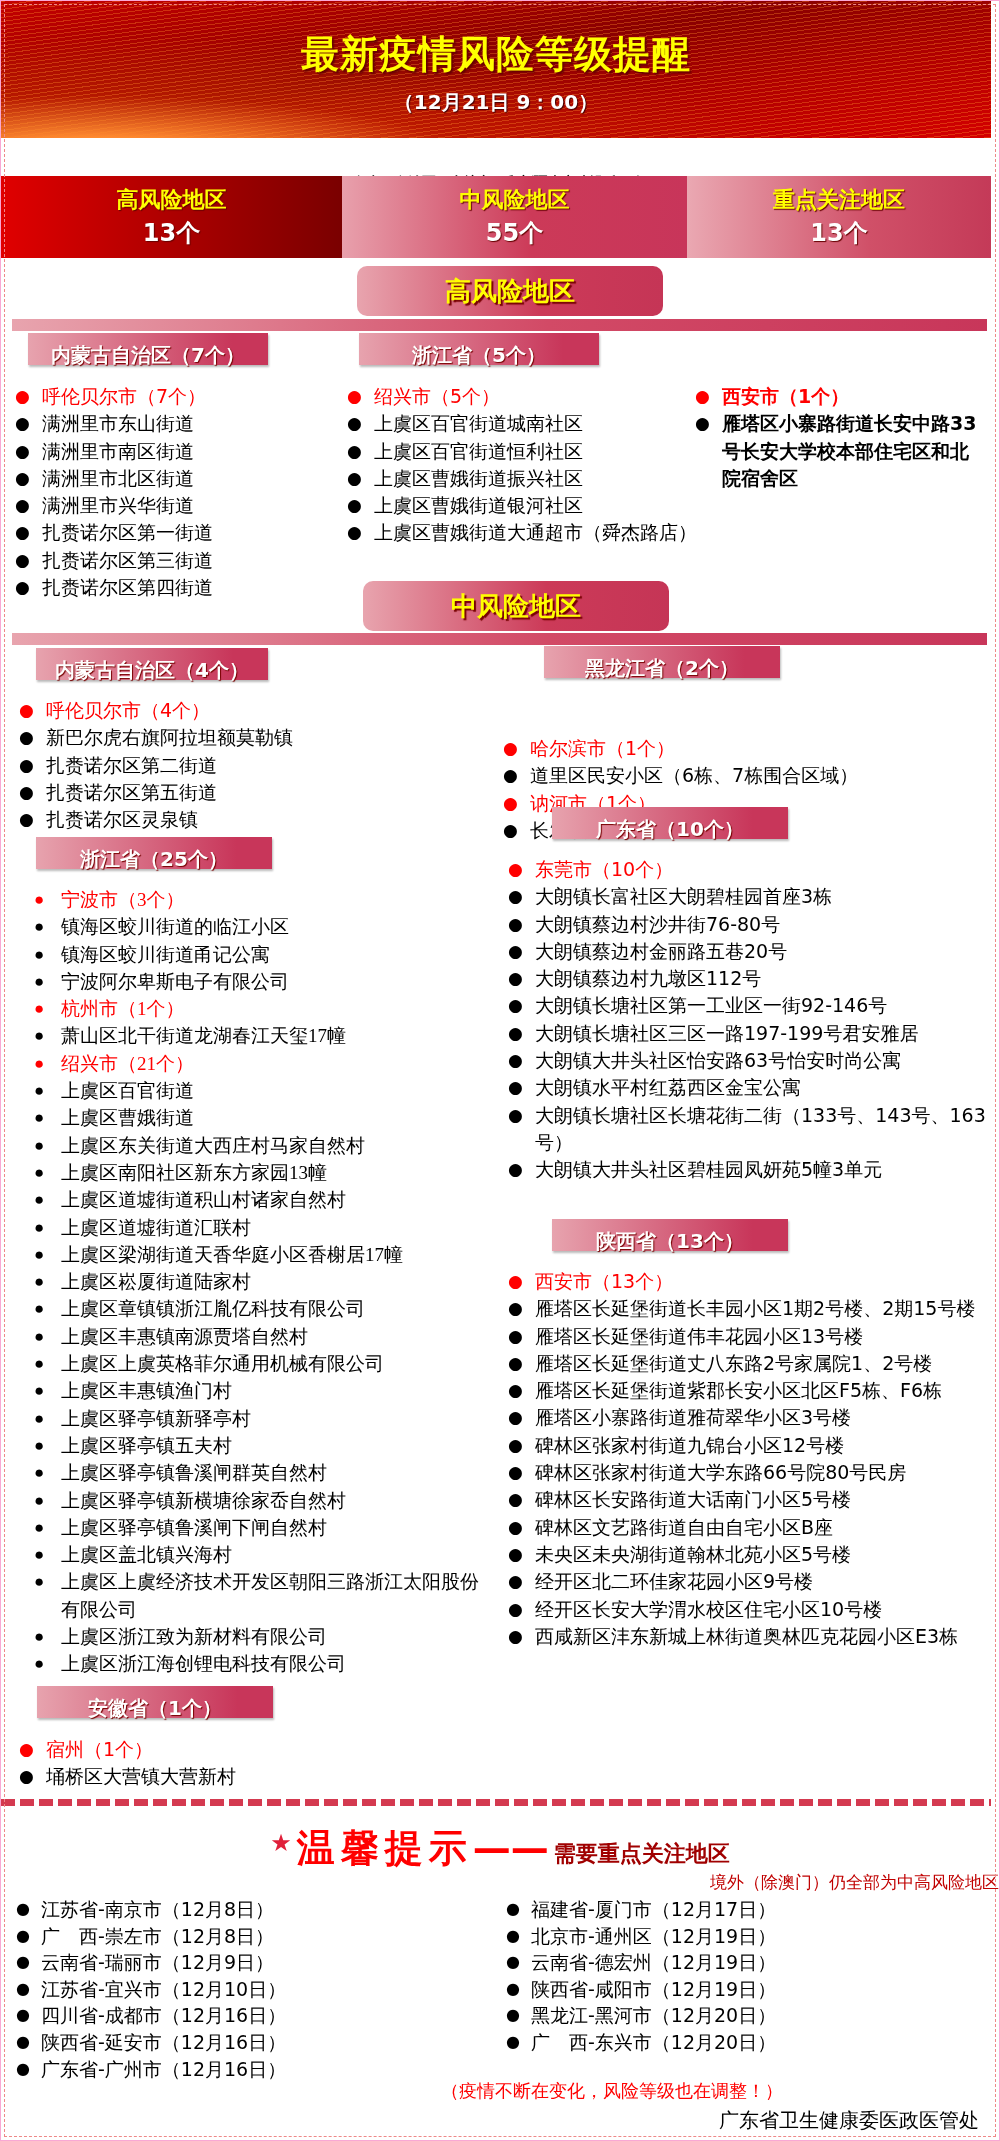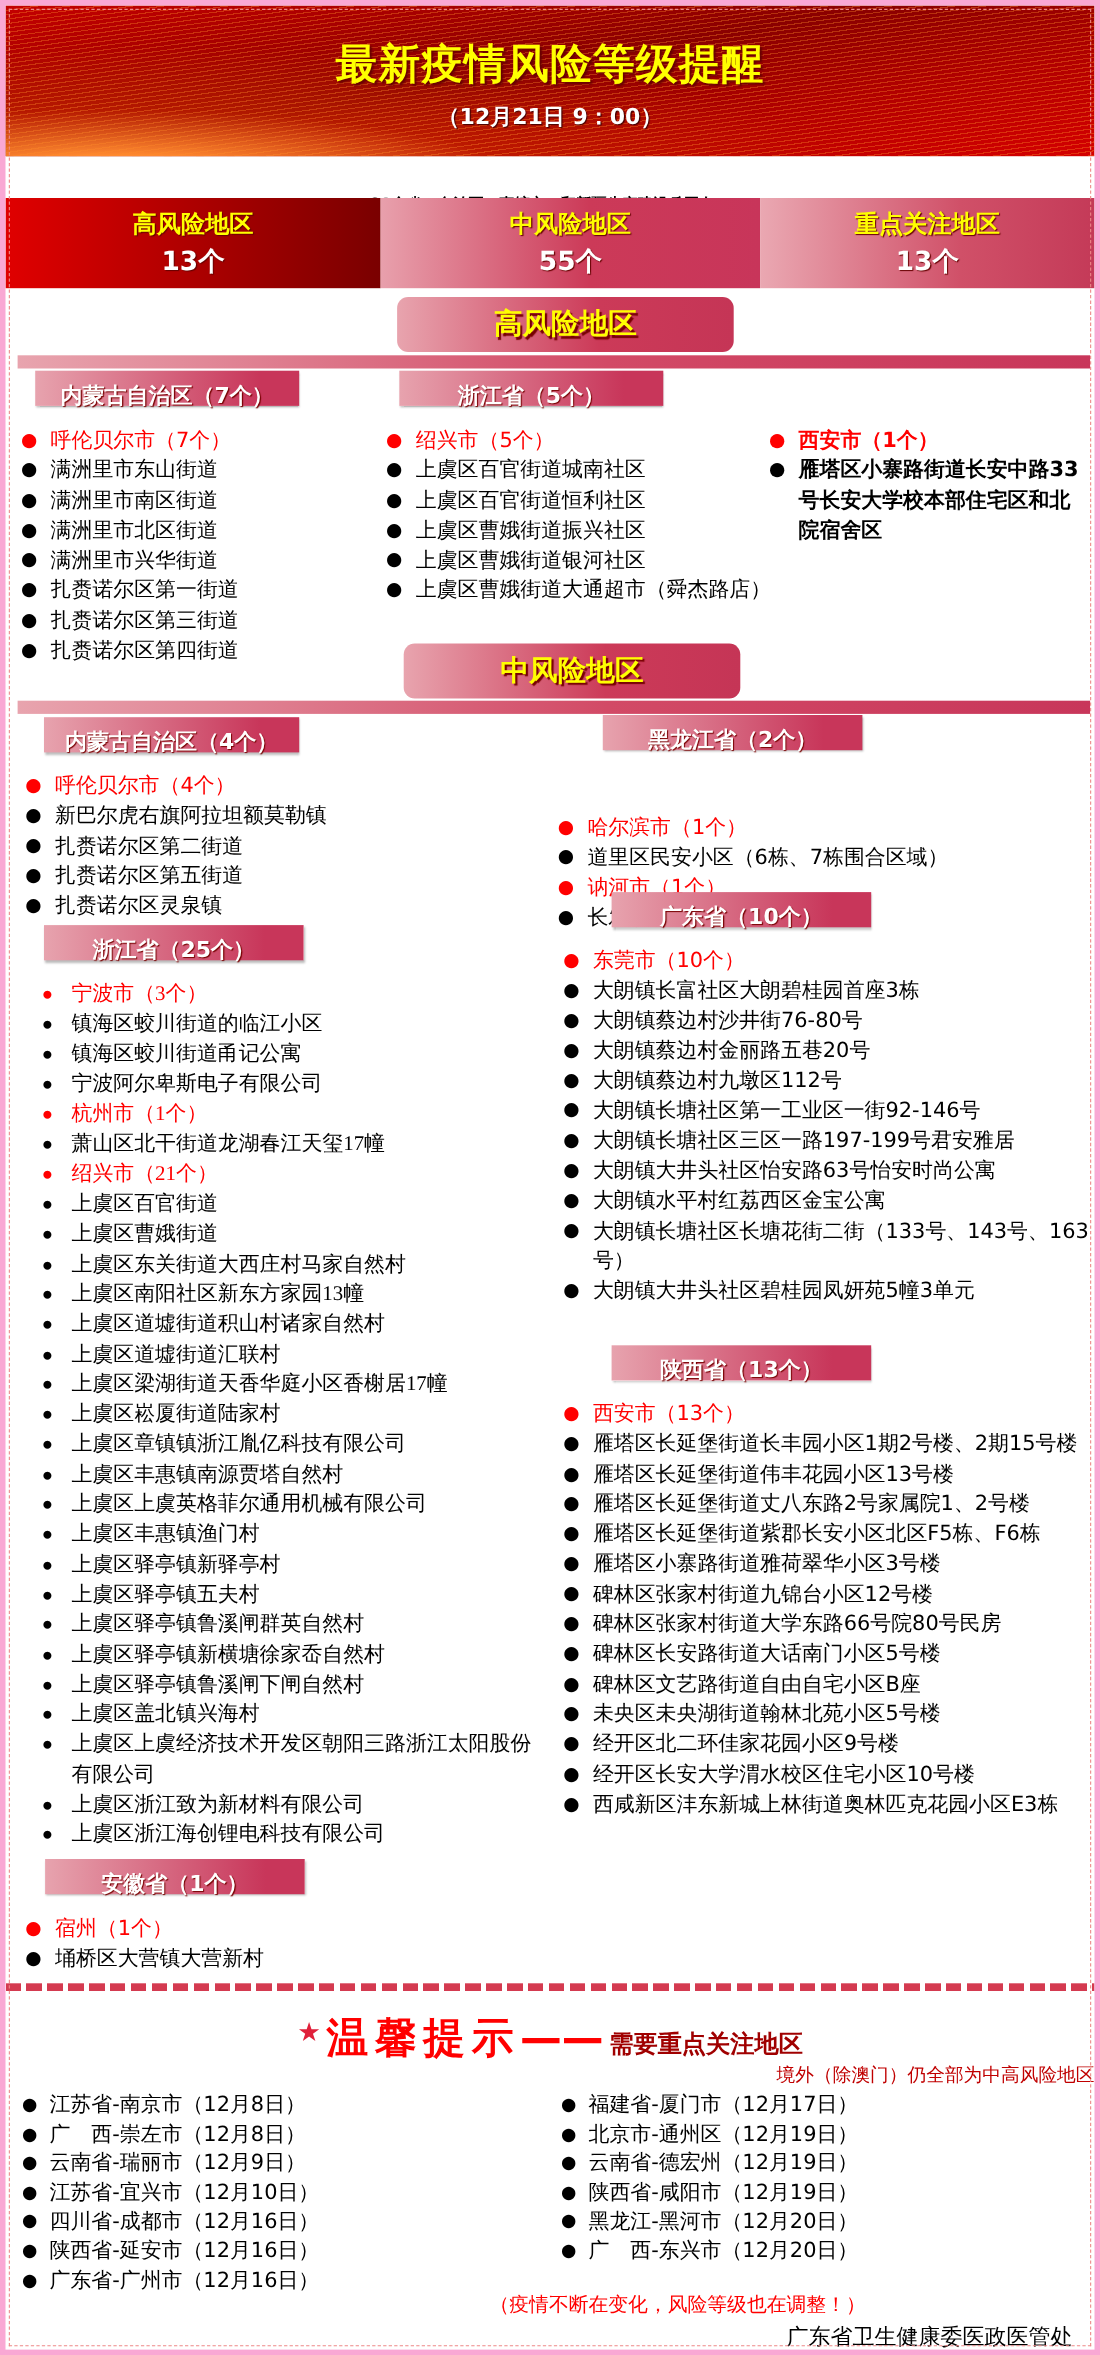--- a/index.html
+++ b/index.html
@@ -8,7 +8,7 @@
   .page {
     position: relative; width: 1000px; height: 2141px;
     background: #fff;
-    border: 5px solid #f9a8d4;
+    border: 1px solid #f9a8d4;
     overflow: hidden;
   }
   .page::after {

